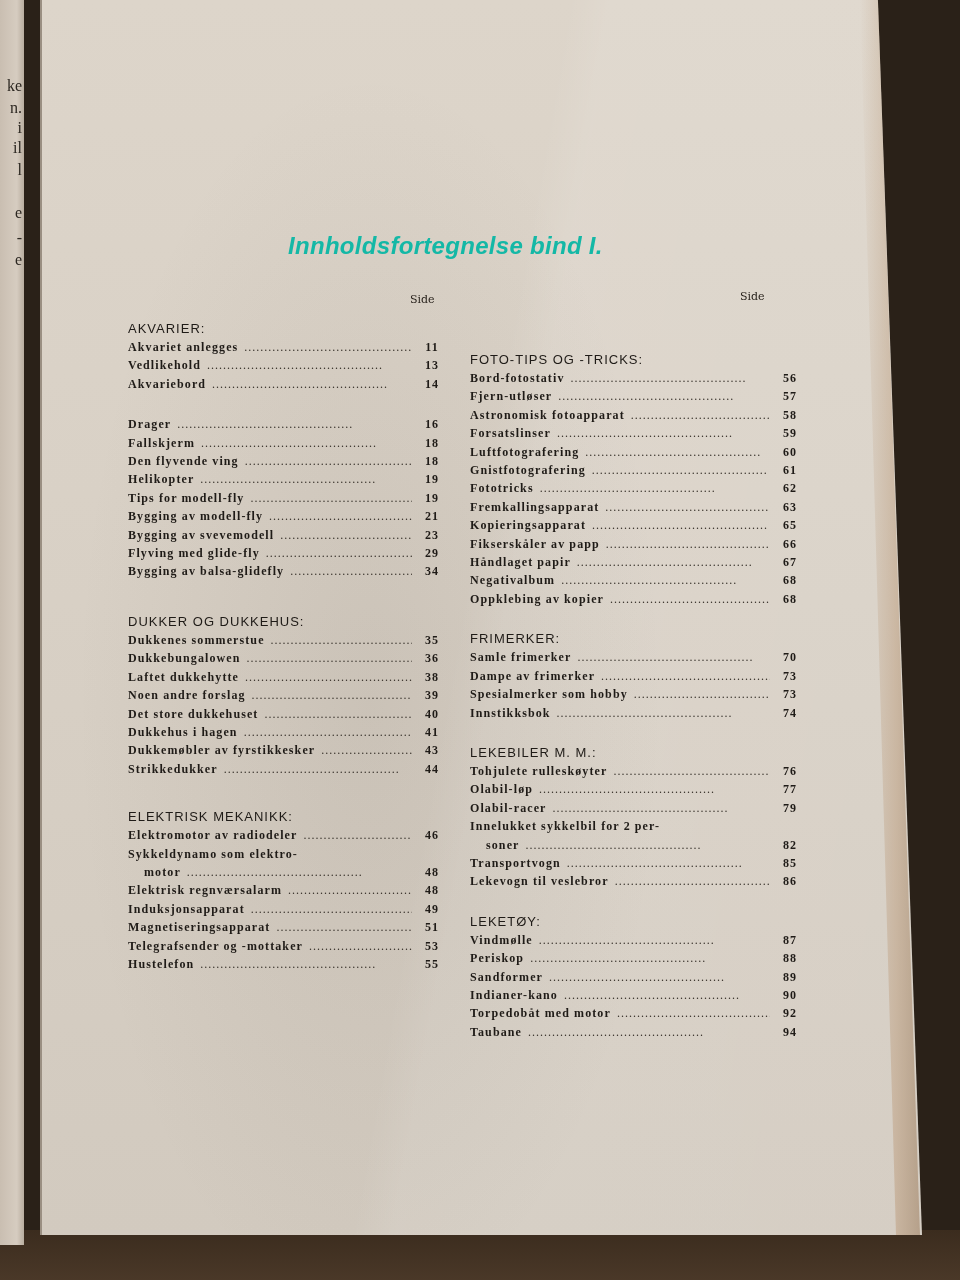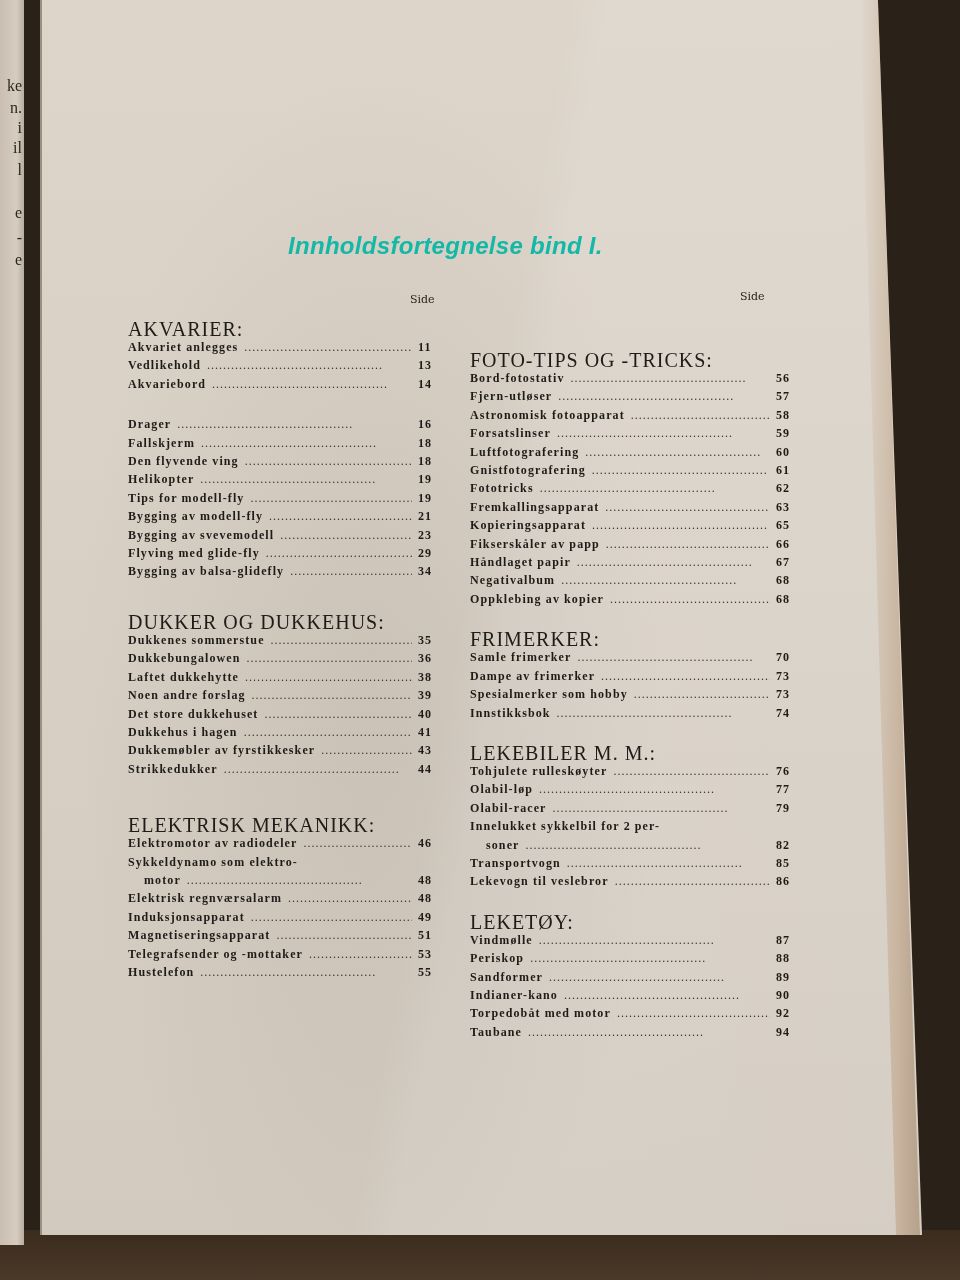--- a/index.html
+++ b/index.html
@@ -50,8 +50,8 @@
   .col { position: absolute; width: 320px; color: #1f1b17; }
   .section { margin-bottom: 22px; }
   .heading {
-    font-size: 20px; letter-spacing: 1px; line-height: 18px; margin-bottom: 0;
-    font-family: Liberation Serif, serif; font-weight: normal;
+    font-size: 13px; letter-spacing: 1px; line-height: 18px; margin-bottom: 0;
+    font-family: Liberation Sans, sans-serif; font-weight: normal;
     text-transform: none;
   }
   .entry {

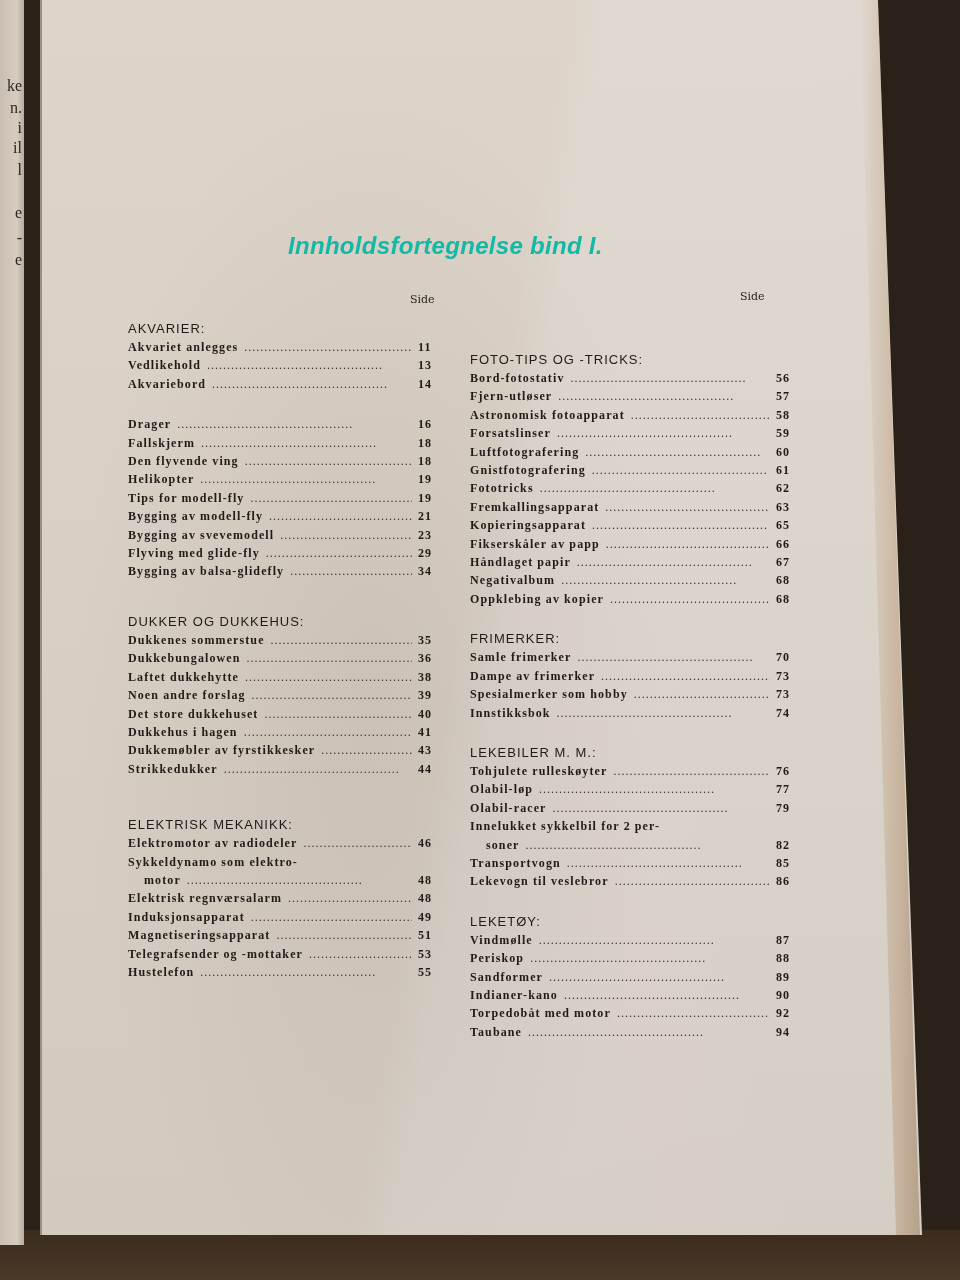--- a/index.html
+++ b/index.html
@@ -65,7 +65,7 @@
     font-weight: normal; letter-spacing: 3px; color: #3a342d;
   }
   .entry .dots::before { content: ". . . . . . . . . . . . . . . . . . . . . . . . . . . . . . . . . . . . . . . . . . . ."; letter-spacing: -1px; }
-  .entry .num { width: 28px; text-align: left; flex: none; }
+  .entry .num { width: 28px; text-align: center; flex: none; }
   .entry.cont { padding-left: 16px; }
 </style>
 </head>

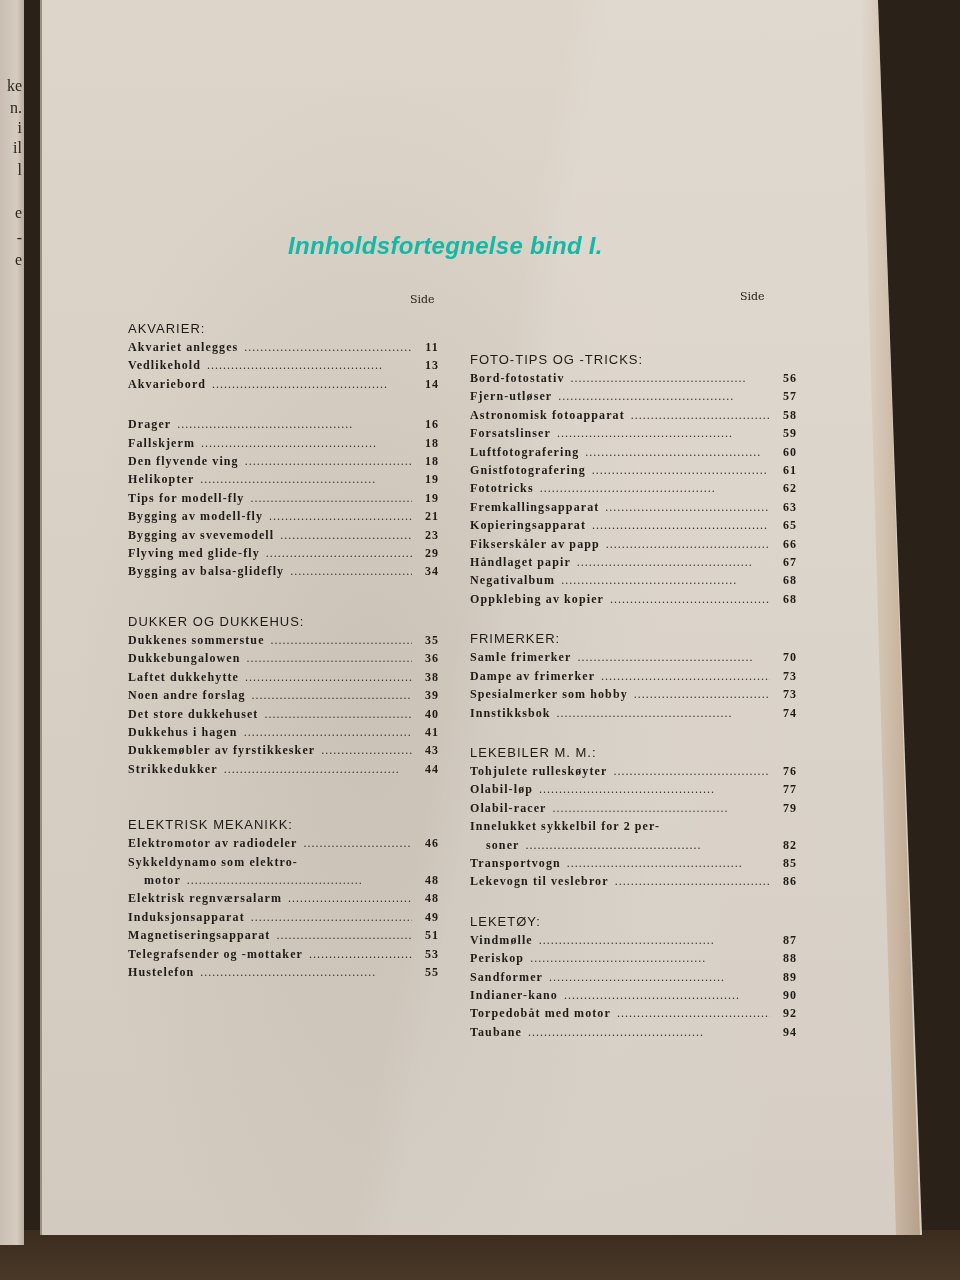--- a/index.html
+++ b/index.html
@@ -206,7 +206,7 @@
       </div>
   </div>
 
-  <div class="section" style="margin-top:38px">
+  <div class="section" style="margin-top:30px">
     <div class="heading">ELEKTRISK MEKANIKK:</div>
     <div class="entry">
         <span class="label">Elektromotor av radiodeler</span>

